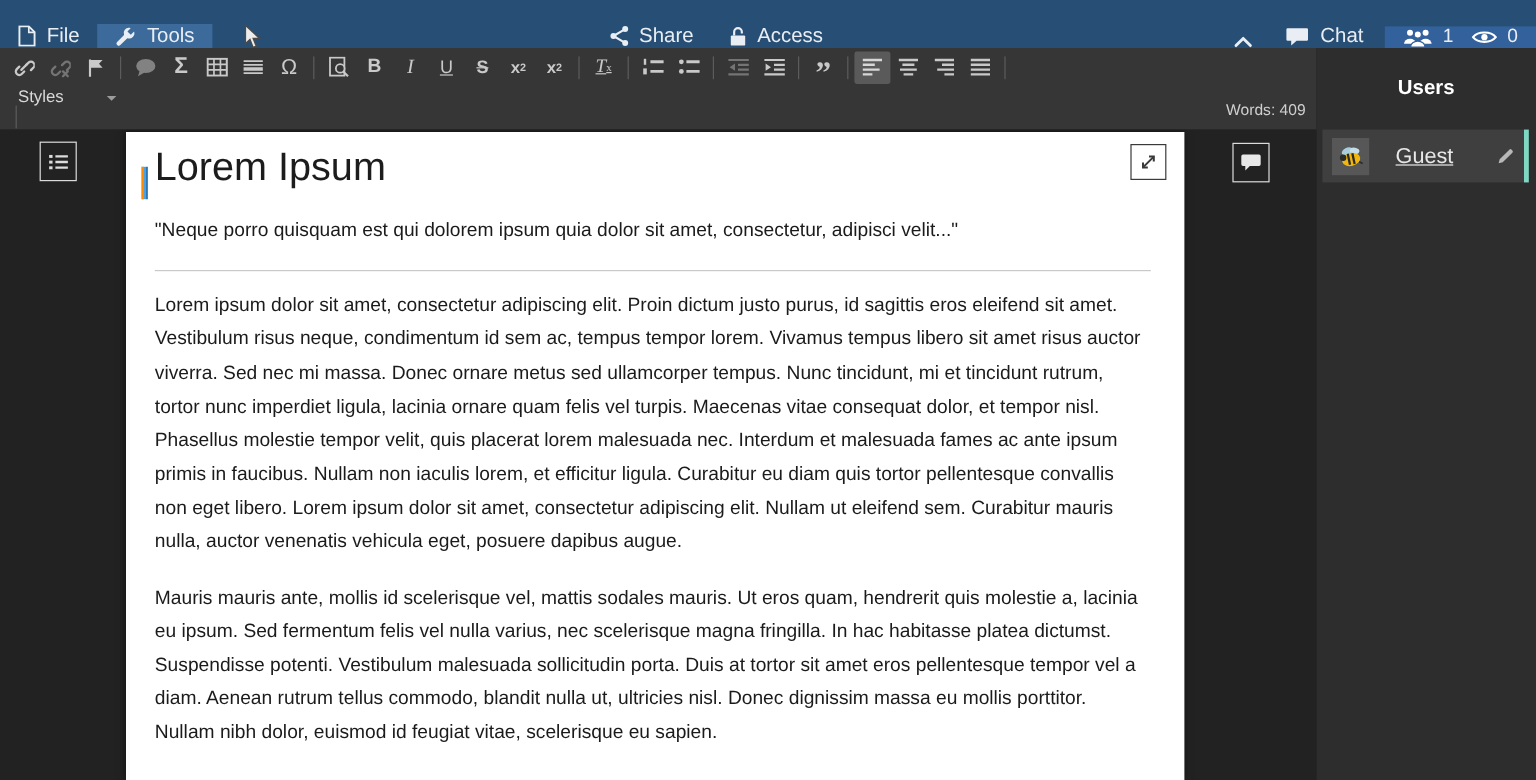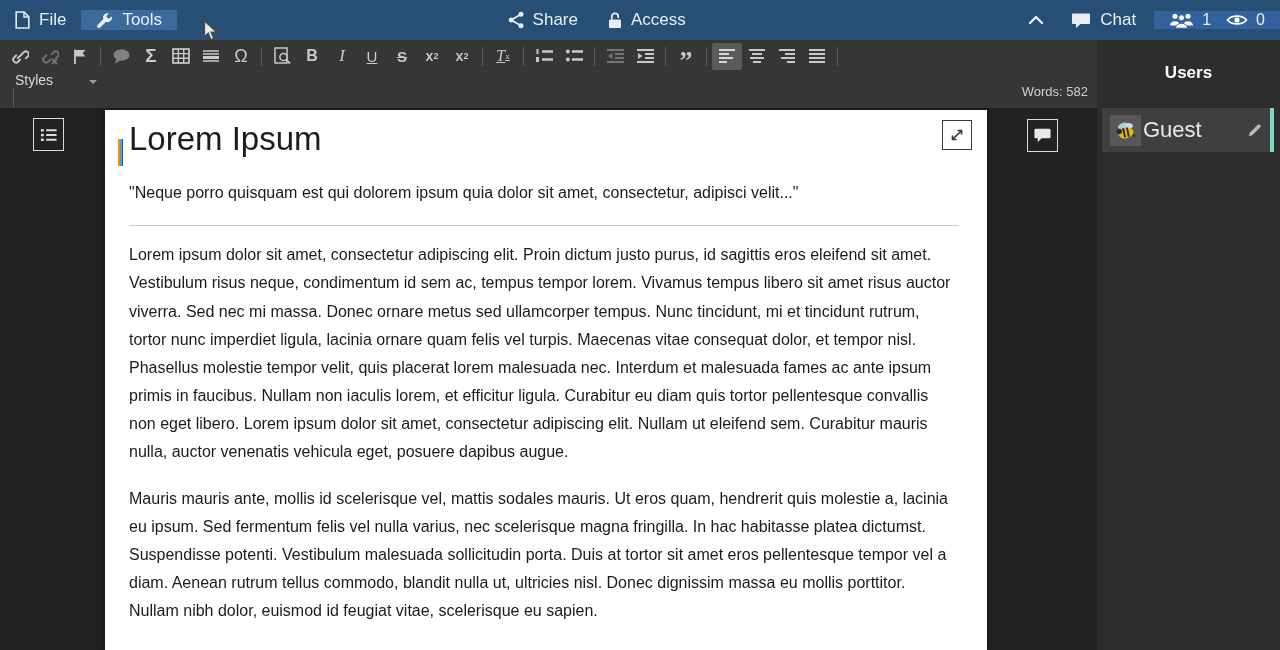--- a/index.html
+++ b/index.html
@@ -13,7 +13,7 @@
   
   .topbar {
     position:absolute; top:0; left:0; width:1280px; height:40px;
-    background:#274e74; color:#e9eef4; display:flex; align-items:center;
+    background:#274e74; color:#e9eef4; display:flex; align-items:flex-end;
   }
   .menu-btn {
     display:flex; align-items:center; gap:9px; padding:0 15px;

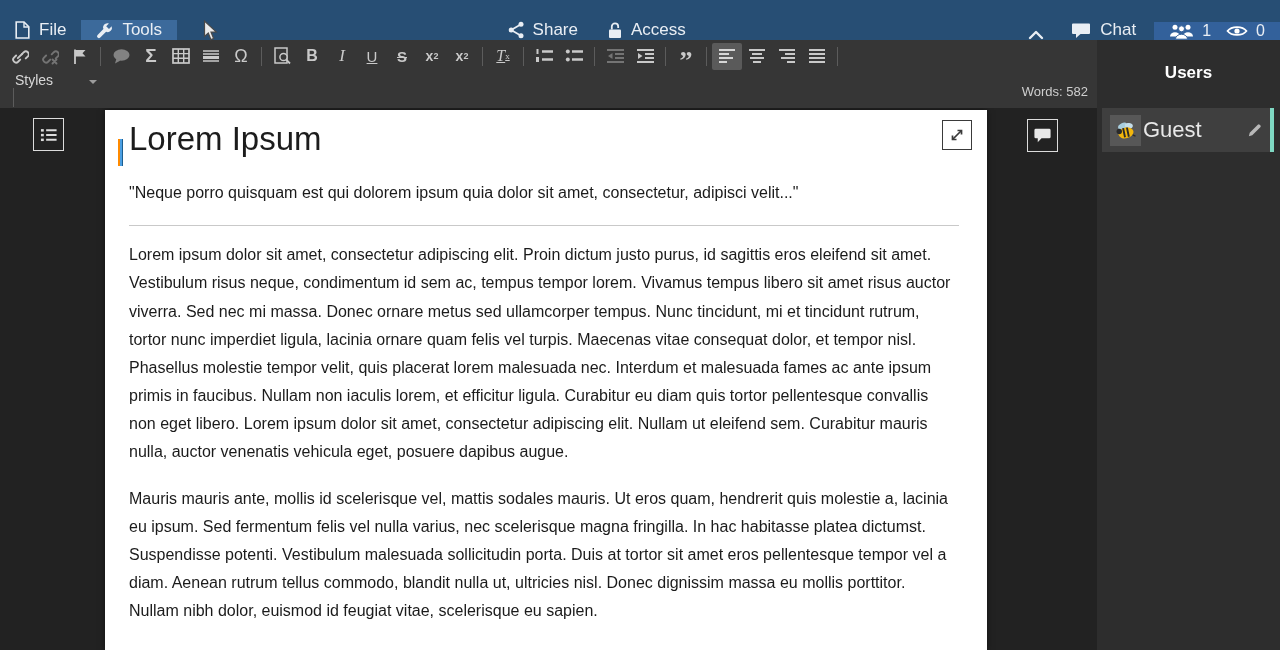--- a/index.html
+++ b/index.html
@@ -398,7 +398,7 @@
       <span class="mini-caret"></span>
     </div>
     <div class="tb-sep" style="margin-left:10px;"></div>
-    <div class="words">Words: 582</div>
+    <div class="words">Words: 409</div>
   </div>
 </div>
 

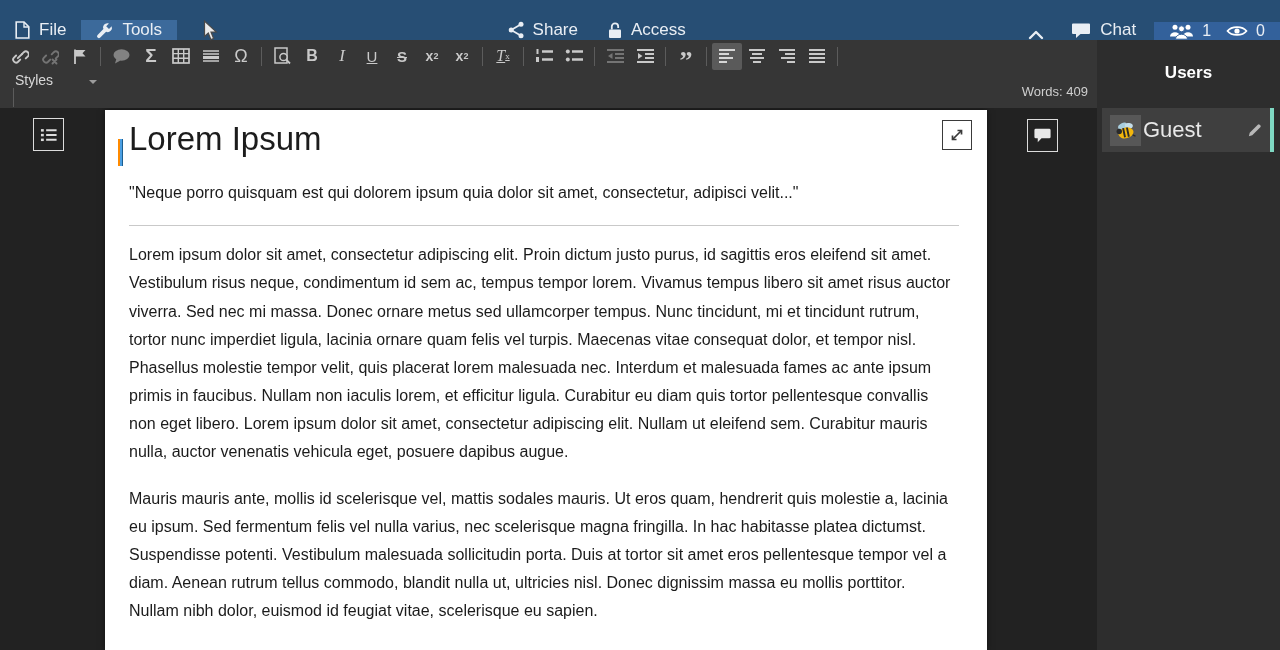--- a/index.html
+++ b/index.html
@@ -80,7 +80,7 @@
     display:flex; align-items:center; padding:0 8px;
   }
   .avatar { width:31px; height:31px; background:#575757; display:flex; align-items:center; justify-content:center; flex:none; }
-  .user-name { color:#e8e8e8; font-size:22px; flex:1; padding-left:2px; }
+  .user-name { color:#e8e8e8; font-size:18px; flex:1; padding-left:22px;text-decoration:underline; }
 
   
   .main { position:absolute; top:108px; left:0; width:1097px; height:542px; background:#222; overflow:hidden; }

